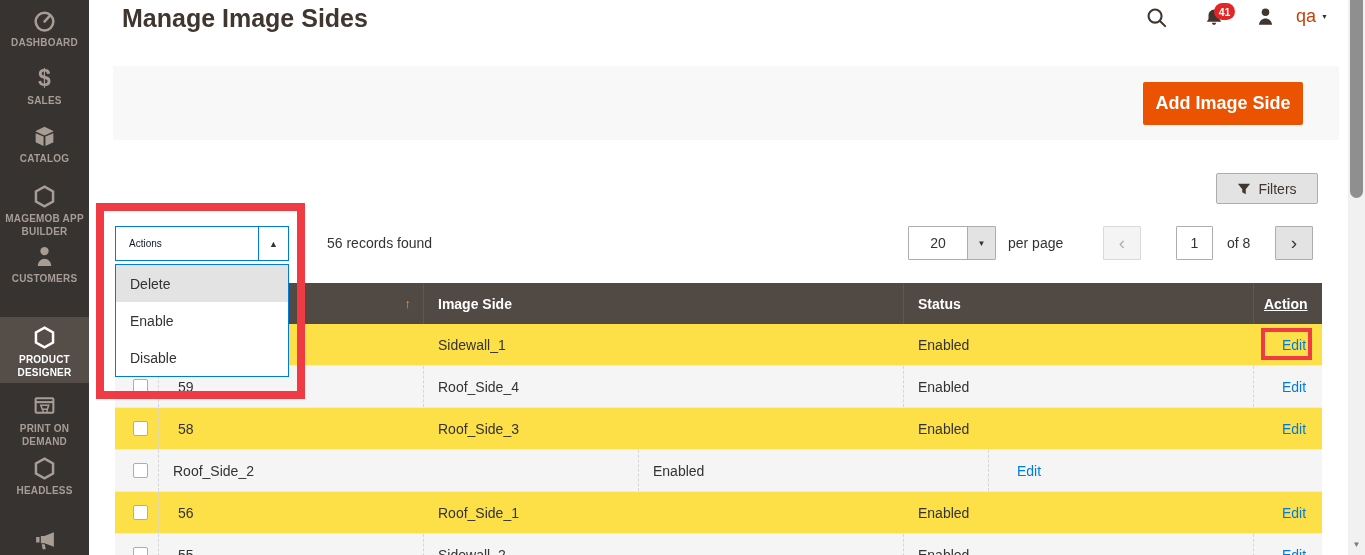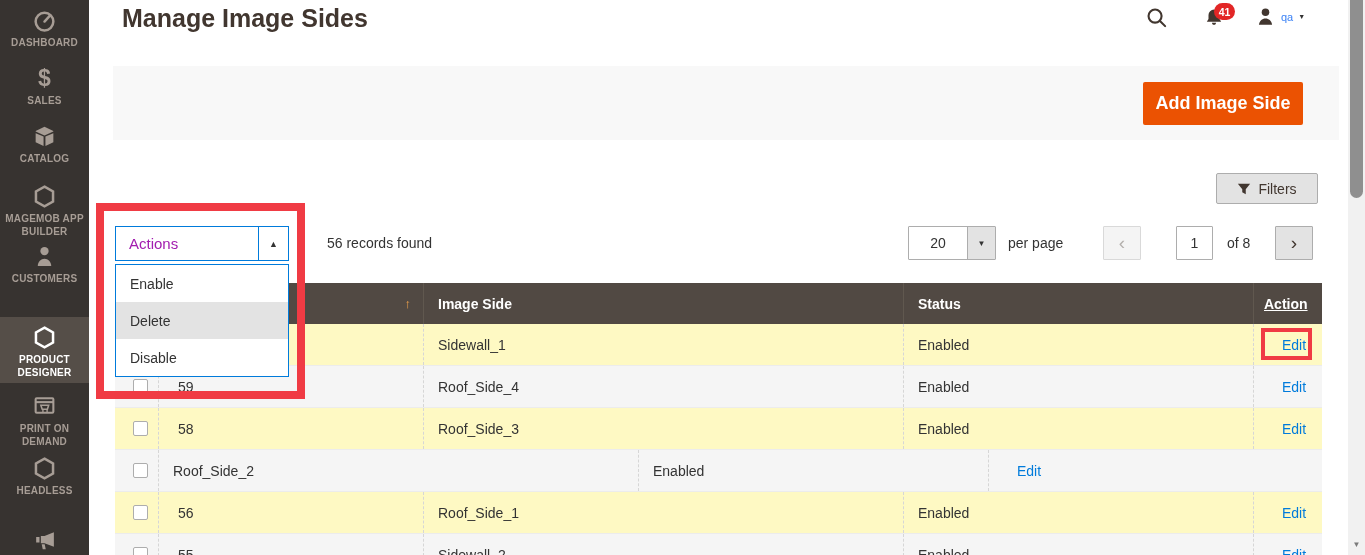--- a/index.html
+++ b/index.html
@@ -21,7 +21,7 @@
   .bell-btn { left:1203px; top:7px; }
   .badge { position:absolute; left:1214px; top:3px; min-width:21px; height:17px; padding:0 4px; background:#e22626; border-radius:9px; color:#fff; font-size:10.5px; font-weight:700; display:flex; align-items:center; justify-content:center; z-index:2; }
   .user-btn { left:1255px; top:6px; display:flex; align-items:center; gap:5px; }
-  .user-name { font-size:11px; color:#3b82f6; }
+  .user-name { font-size:18px; color:#c2410c;margin-left:15px; }
   .tiny-caret { font-size:7px; color:#333; }
 
   

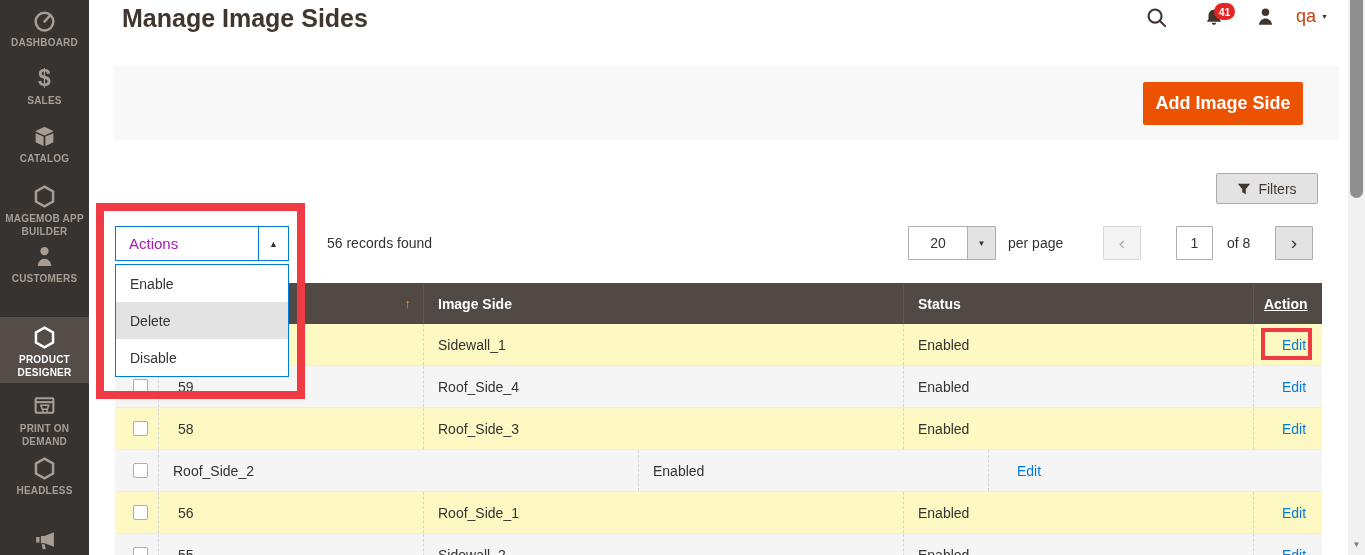--- a/index.html
+++ b/index.html
@@ -64,7 +64,7 @@
 
   
   .actions-select { position:absolute; left:115px; top:226px; width:174px; height:35px; background:#fff; border:1px solid #007bdb; display:flex; z-index:5; cursor:pointer; }
-  .actions-label { flex:1; display:flex; align-items:center; padding-left:13px; font-size:15px; color:#a21caf; }
+  .actions-label { flex:1; display:flex; align-items:center; padding-left:13px; font-size:10px; color:#0f172a; }
   .actions-caret-box { width:30px; border-left:1px solid #007bdb; display:flex; align-items:center; justify-content:center; }
   .caret-up-glyph { font-size:9px; color:#333; }
   .actions-menu { position:absolute; left:115px; top:264px; width:174px; background:#fff; border:1px solid #007bdb; z-index:5; }

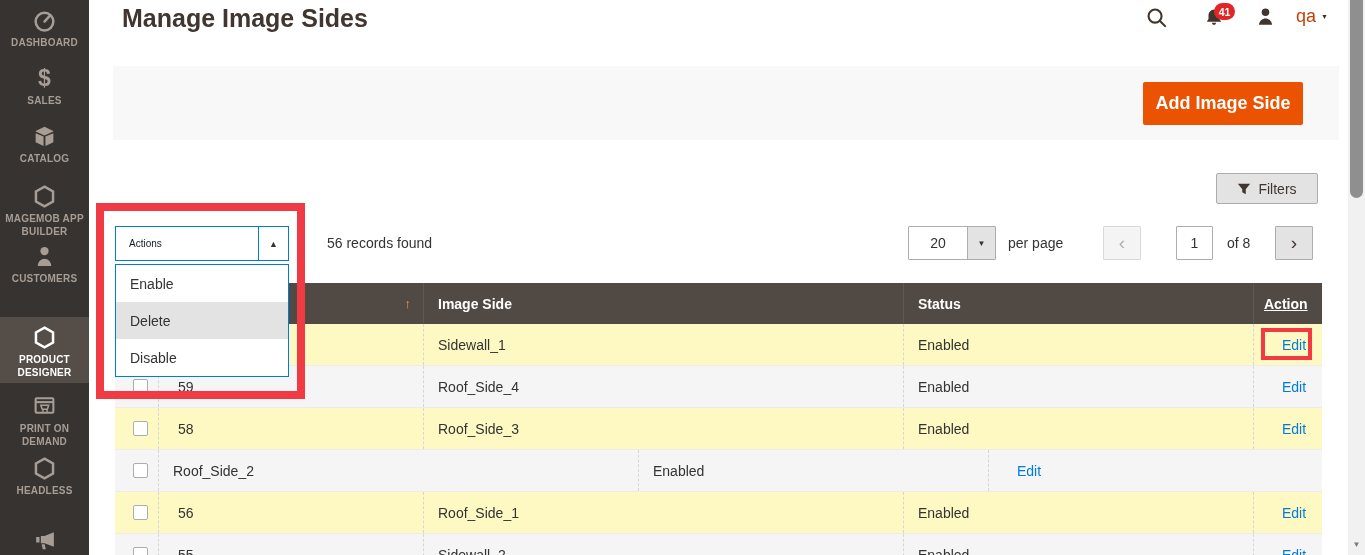--- a/index.html
+++ b/index.html
@@ -278,8 +278,8 @@
       </span>
   </div>
   <div class="actions-menu">
+    <div class="menu-item hovered">Delete</div>
     <div class="menu-item">Enable</div>
-    <div class="menu-item hovered">Delete</div>
     <div class="menu-item">Disable</div>
   </div>
 

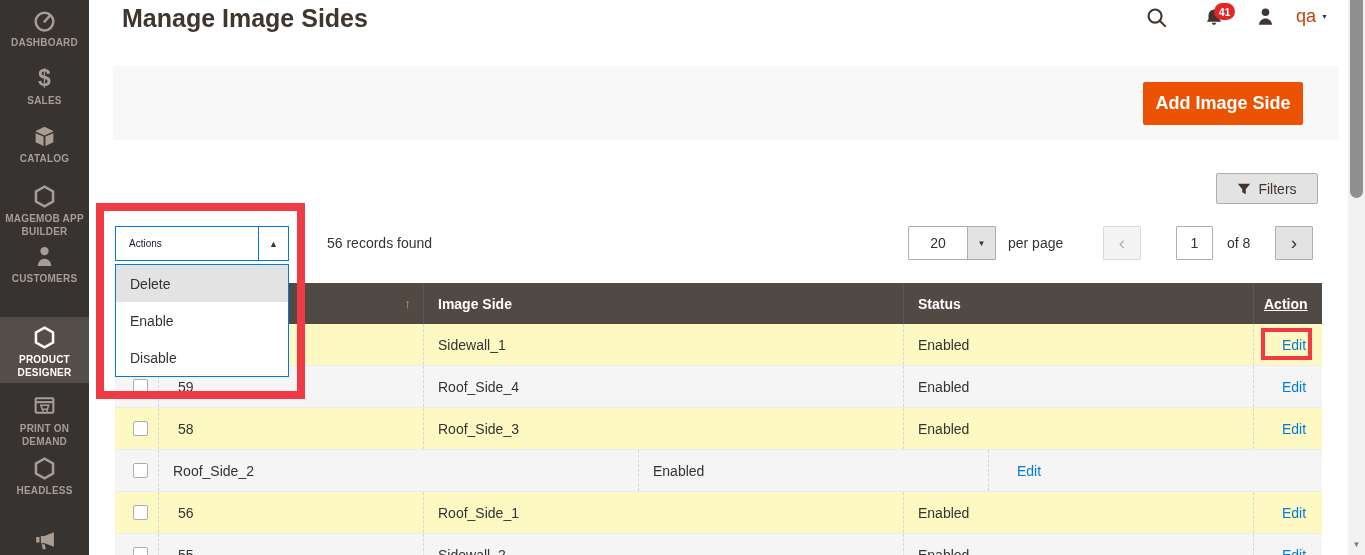--- a/index.html
+++ b/index.html
@@ -53,7 +53,7 @@
   .hcell.col-id { justify-content:flex-end; padding-right:12px; }
   .sort-arrow { color:#f0a14b; font-size:13px; font-weight:400; }
   .hcell.col-action { padding-left:10px;text-decoration:underline; }
-  .grid-row { display:flex; height:42px; background:#fef9c3; border-bottom:1px solid #ececec; font-size:14px; color:#333; }
+  .grid-row { display:flex; height:42px; background:#fde047; border-bottom:1px solid #ececec; font-size:14px; color:#333; }
   .grid-row.stripe { background:#f5f5f5; }
   .cell { display:flex; align-items:center; height:100%; padding-left:14px; border-left:1px dashed #d6d6d6; }
   .cell.col-cb { border-left:none; padding-left:0; }

